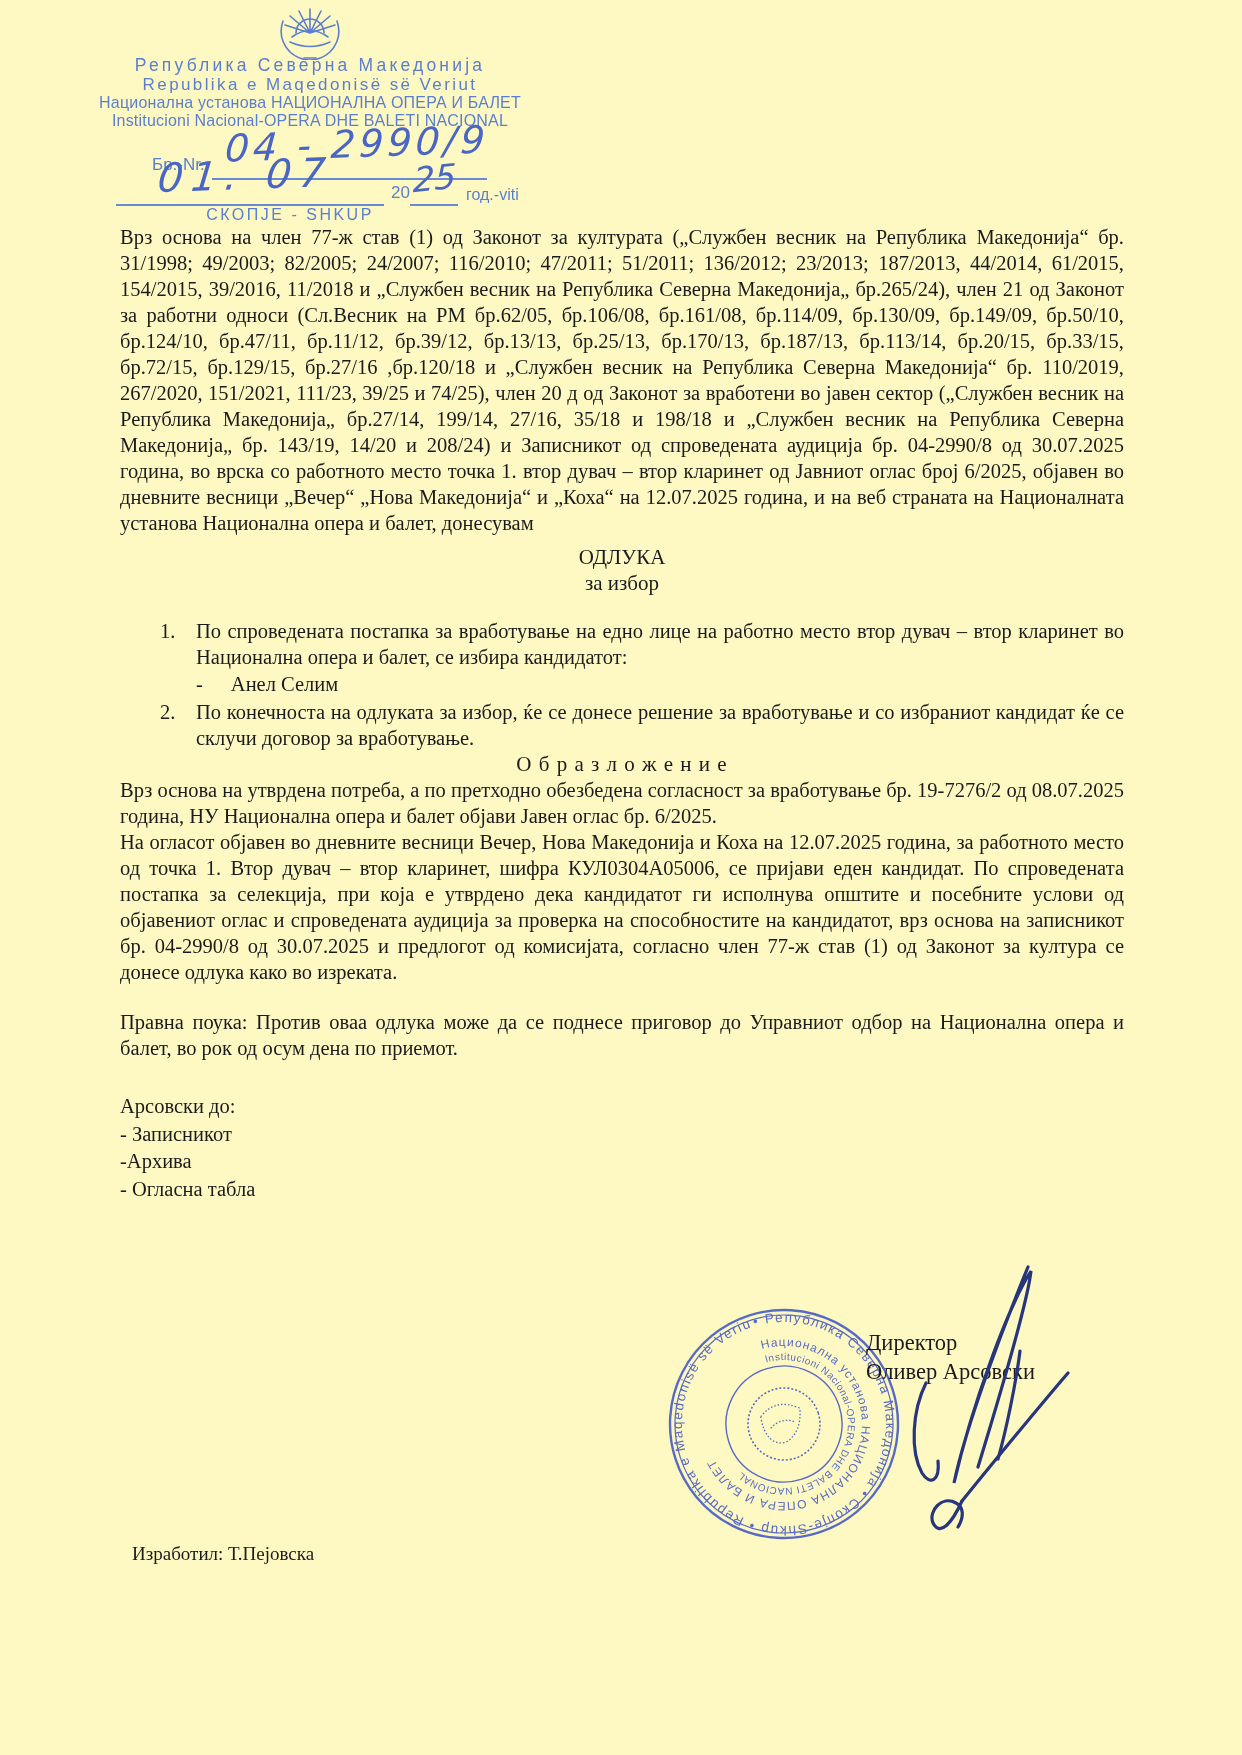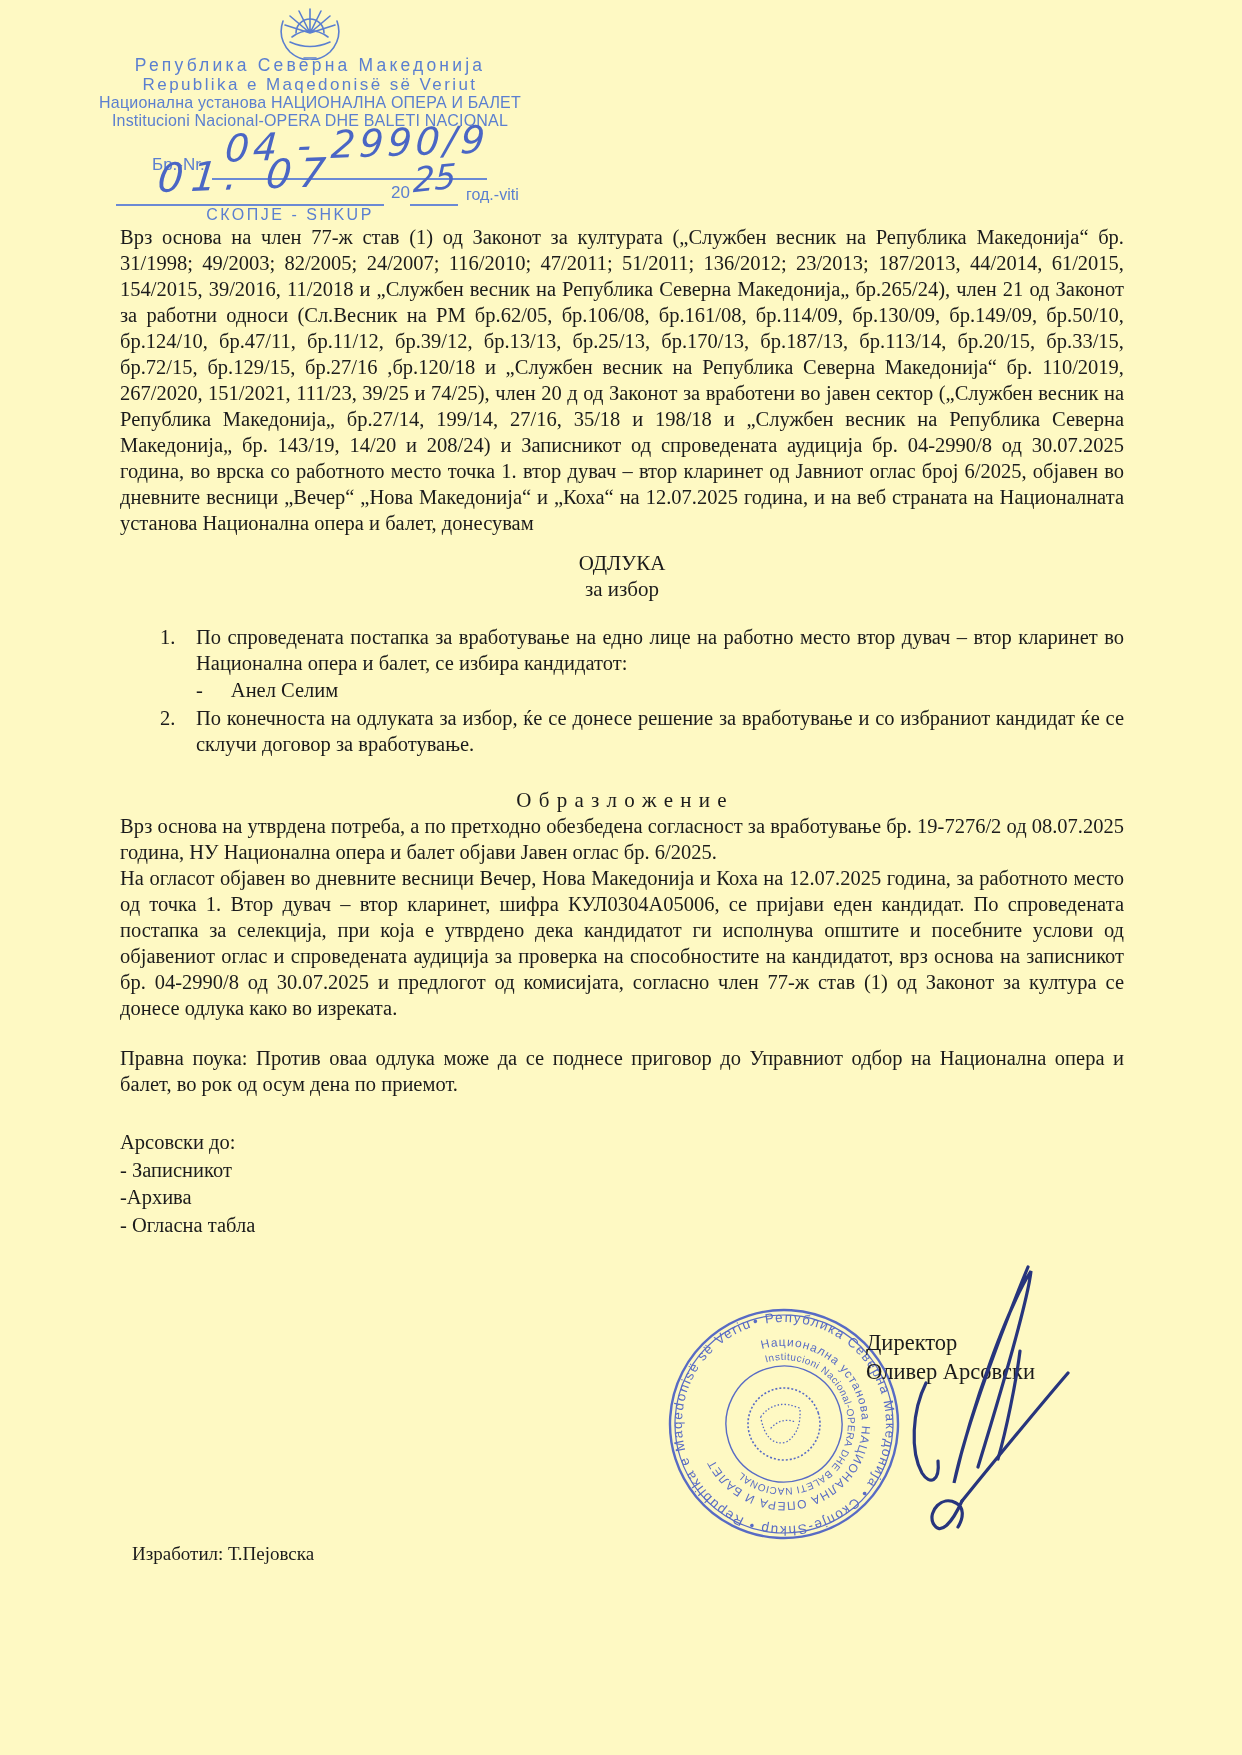--- a/index.html
+++ b/index.html
@@ -34,7 +34,7 @@
   .content{position:absolute;left:120px;top:224px;width:1004px;}
   .para{text-align:justify;font-size:20.5px;line-height:26px;}
   .heading{ text-align:center;font-size:21px;line-height:26px;}
-  .decision-title{margin-top:14px;}
+  .decision-title{margin-top:8px;}
   .decision-sub{margin-bottom:20px;}
   .olist{margin-top:22px;}
   .olist-row{display:flex;margin:0;}

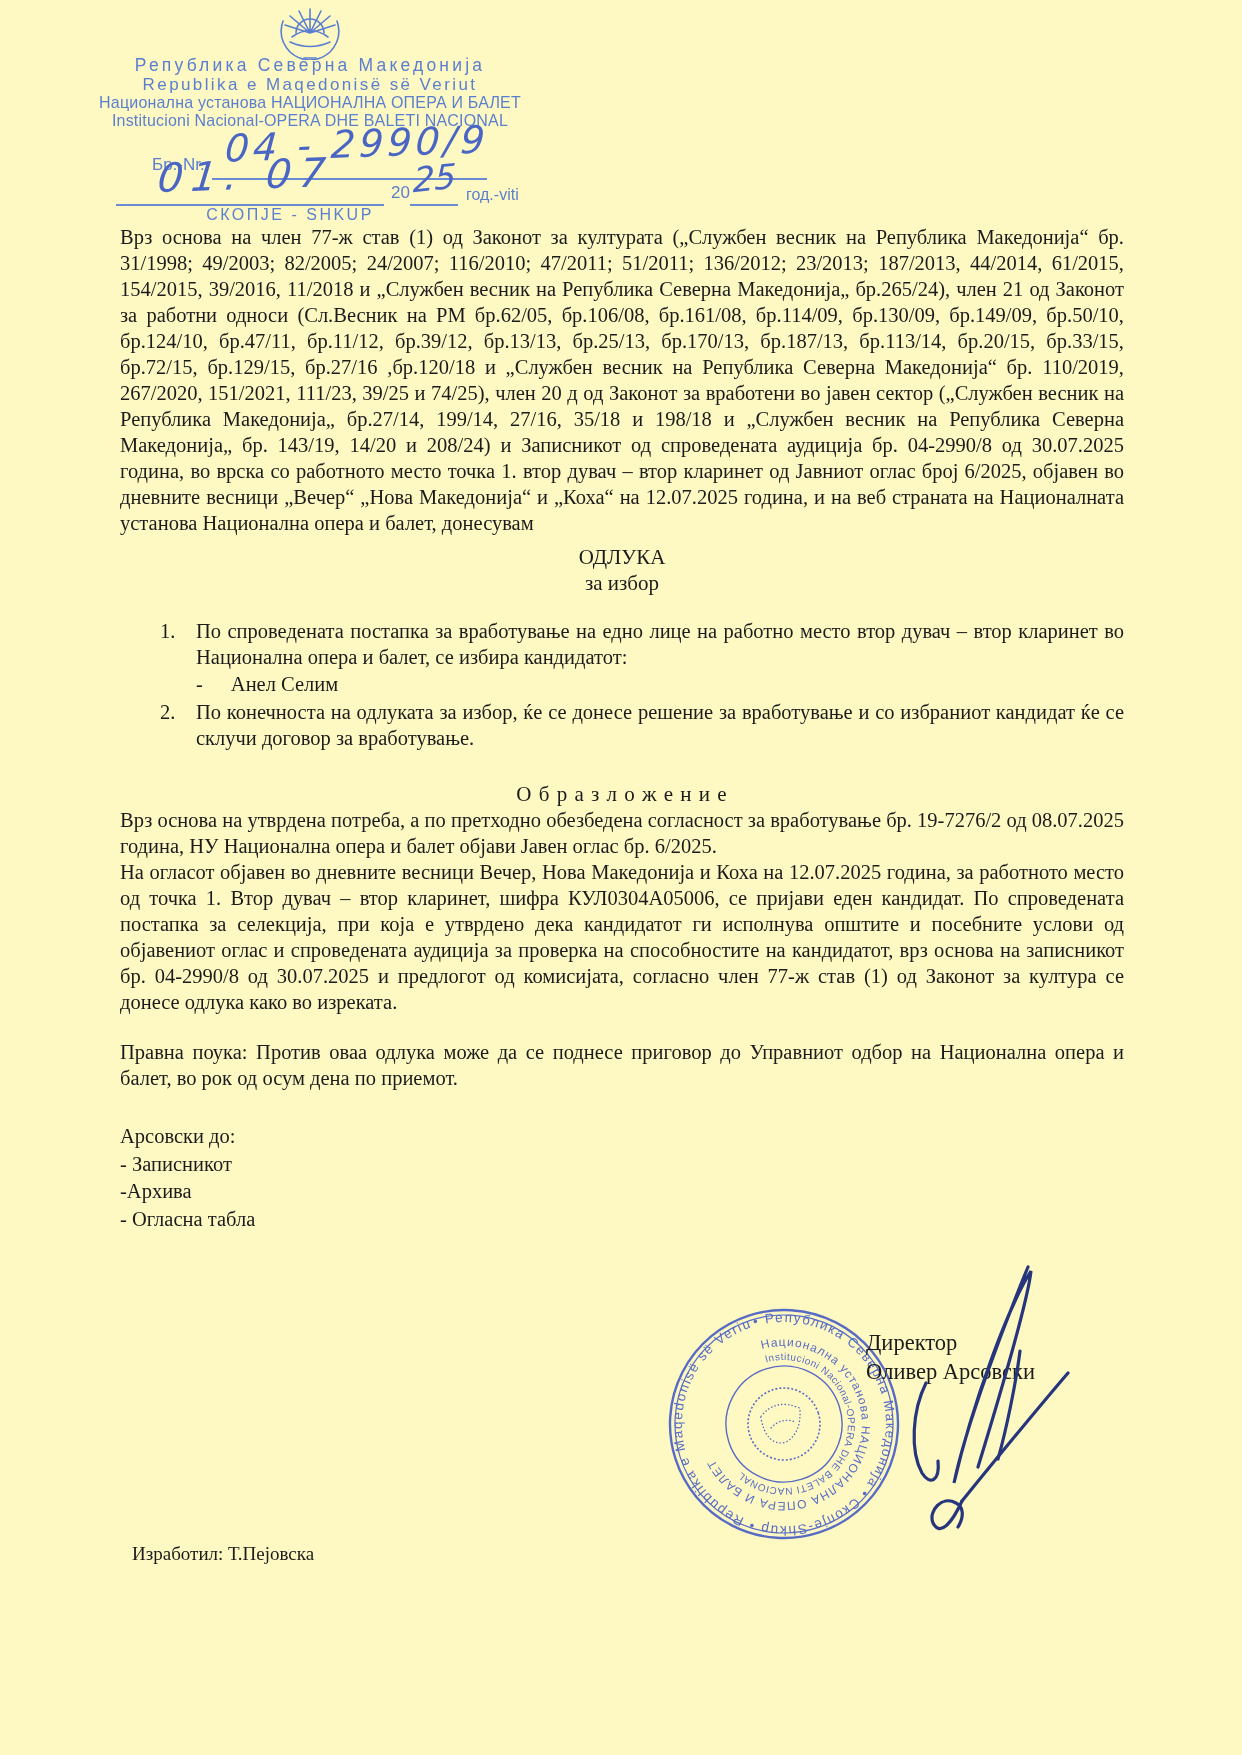--- a/index.html
+++ b/index.html
@@ -41,7 +41,7 @@
   .olist-num{width:36px;padding-left:40px;flex:0 0 auto;font-size:20.5px;line-height:26px;}
   .olist-text{flex:1;text-align:justify;font-size:20.5px;line-height:26px;}
   .cand-row{padding-left:76px;display:flex;gap:28px;font-size:20.5px;line-height:27px;margin:1px 0;}
-  .rationale-title{margin-top:30px;letter-spacing:1px;}
+  .rationale-title{letter-spacing:1px;}
   .legal{margin-top:24px;}
   .delivered{margin-top:32px;font-size:20.5px;line-height:27.5px;}
   

